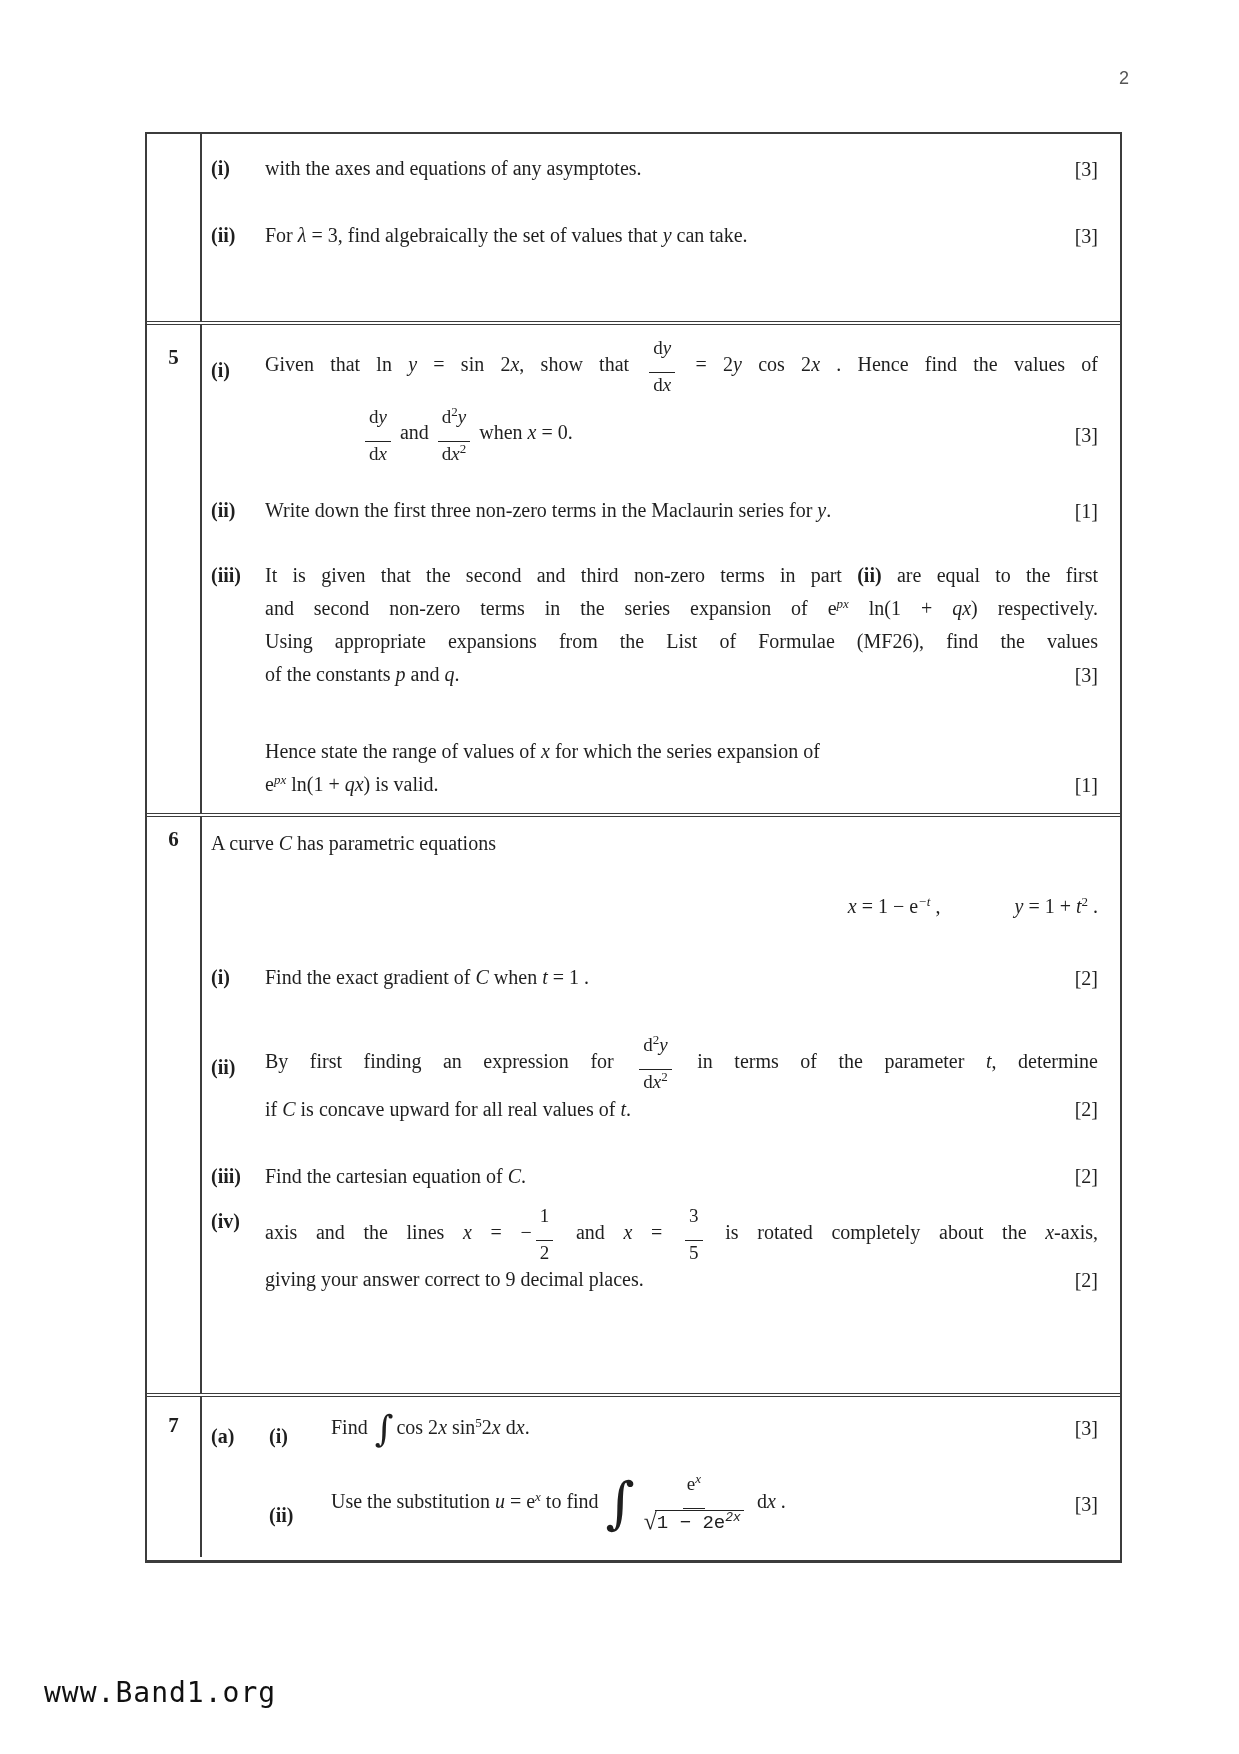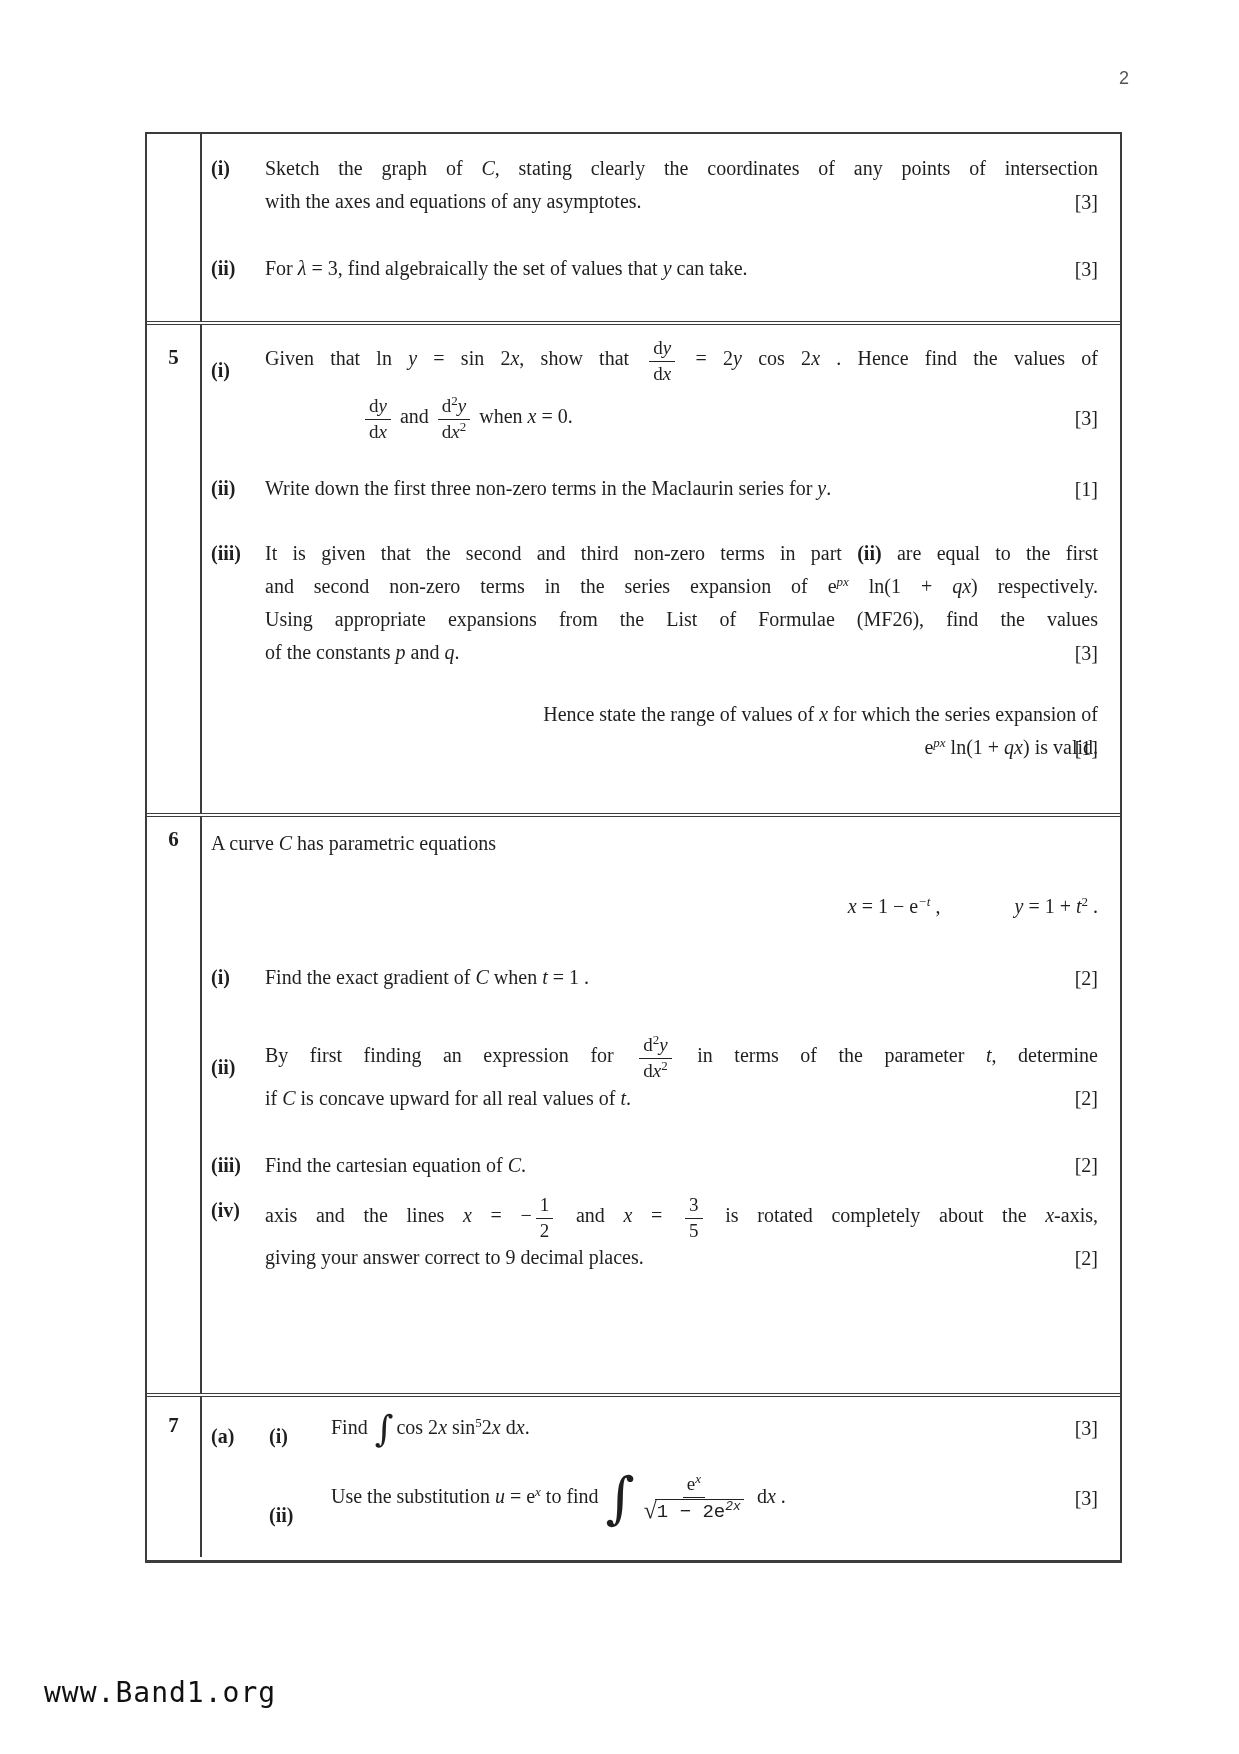--- a/index.html
+++ b/index.html
@@ -101,7 +101,6 @@
         <div class="part part1">
           <div class="plabel">(i)</div>
           <div class="ptext">
-            <div class="line just">Sketch the graph of <span class="it">C</span>, stating clearly the coordinates of any points of intersection</div>
             <div class="line">
               <span>with the axes and equations of any asymptotes.</span>
               <span class="mark">[3]</span>

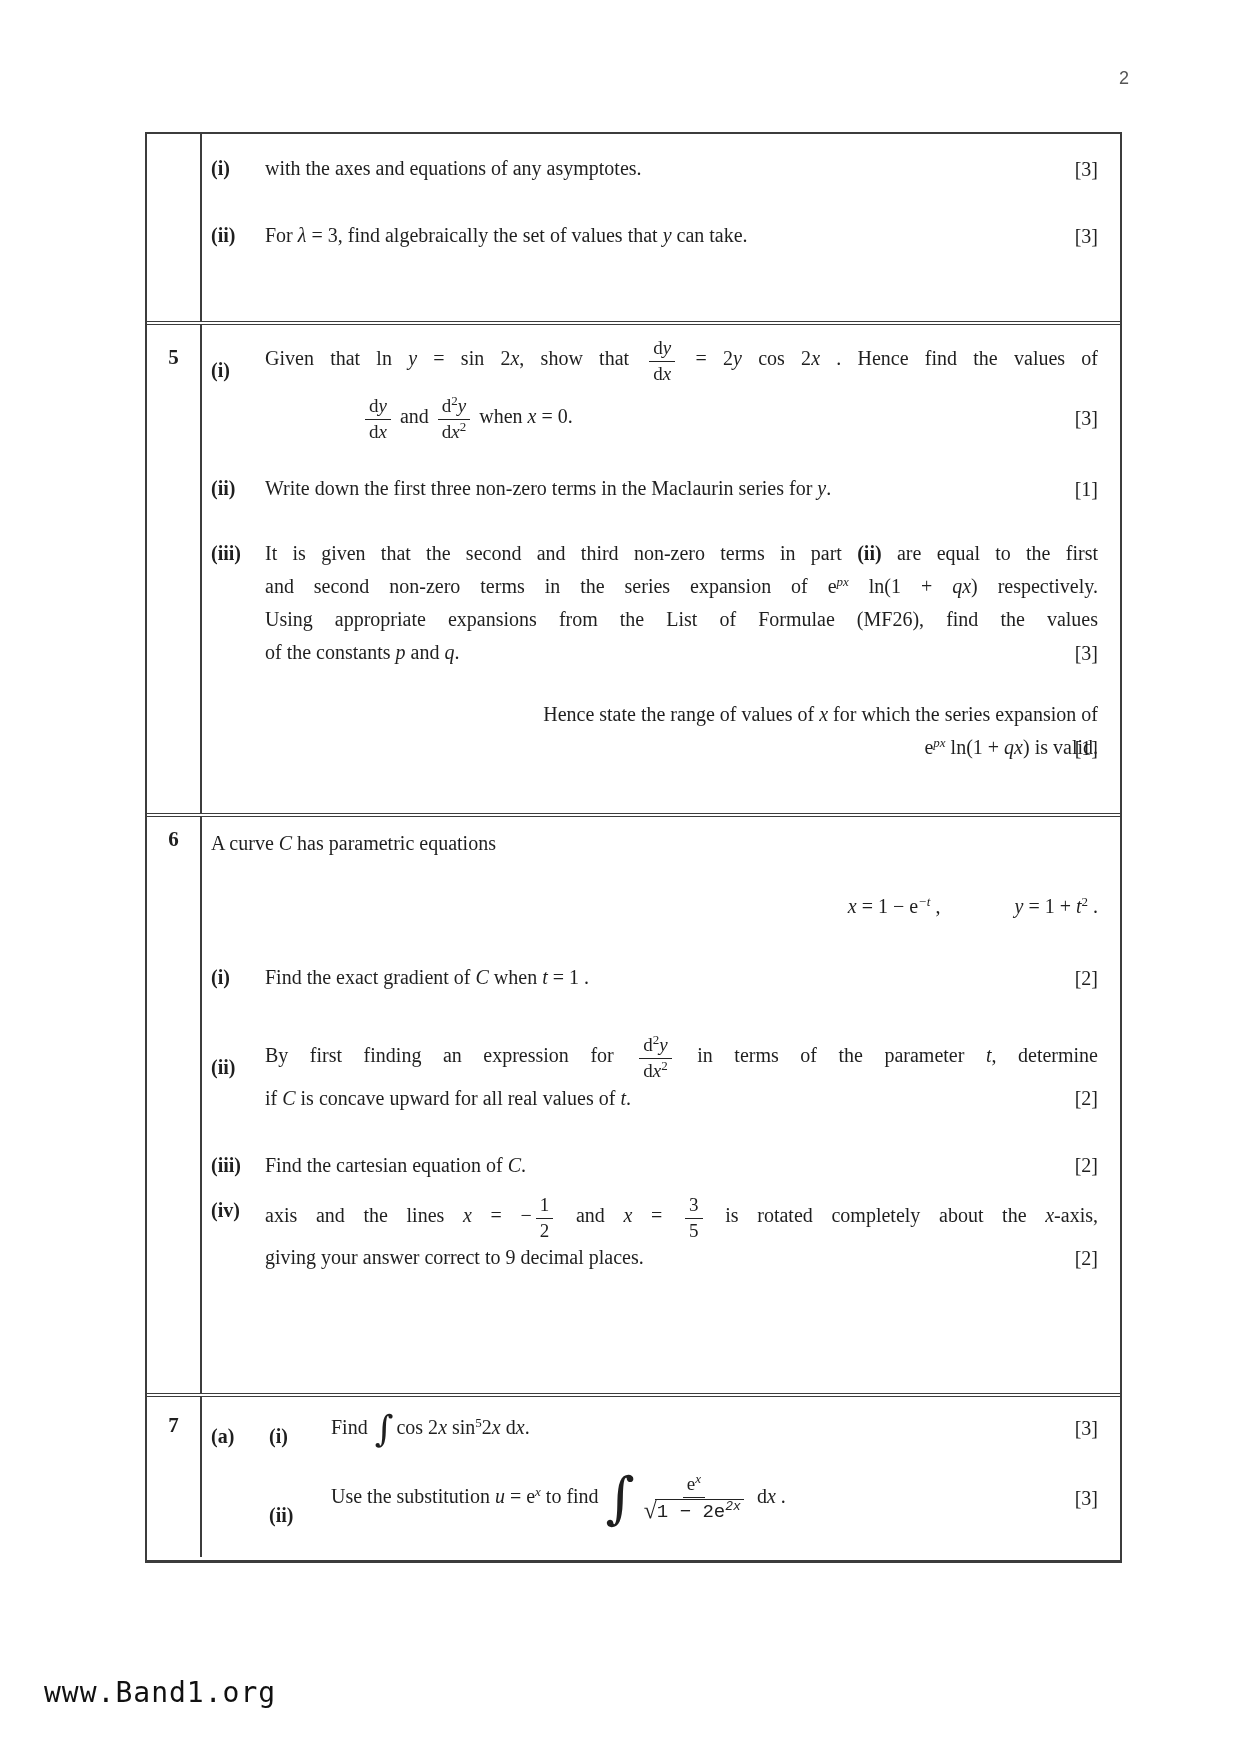--- a/index.html
+++ b/index.html
@@ -68,7 +68,7 @@
     display:inline-flex; flex-direction:column; align-items:center;
     vertical-align:middle; margin:0 4px; font-size:19px; line-height:1.12; text-align:center;
   }
-  .frac .fnum { padding:0 4px 3px; border-bottom:1.6px solid #222; }
+  .frac .fnum { padding:0 4px 14px; border-bottom:1.6px solid #222; }
   .frac .fden { padding:1px 4px 0; }
   .intg {
     font-family:"DejaVu Serif", serif; font-size:36px; line-height:0.8;

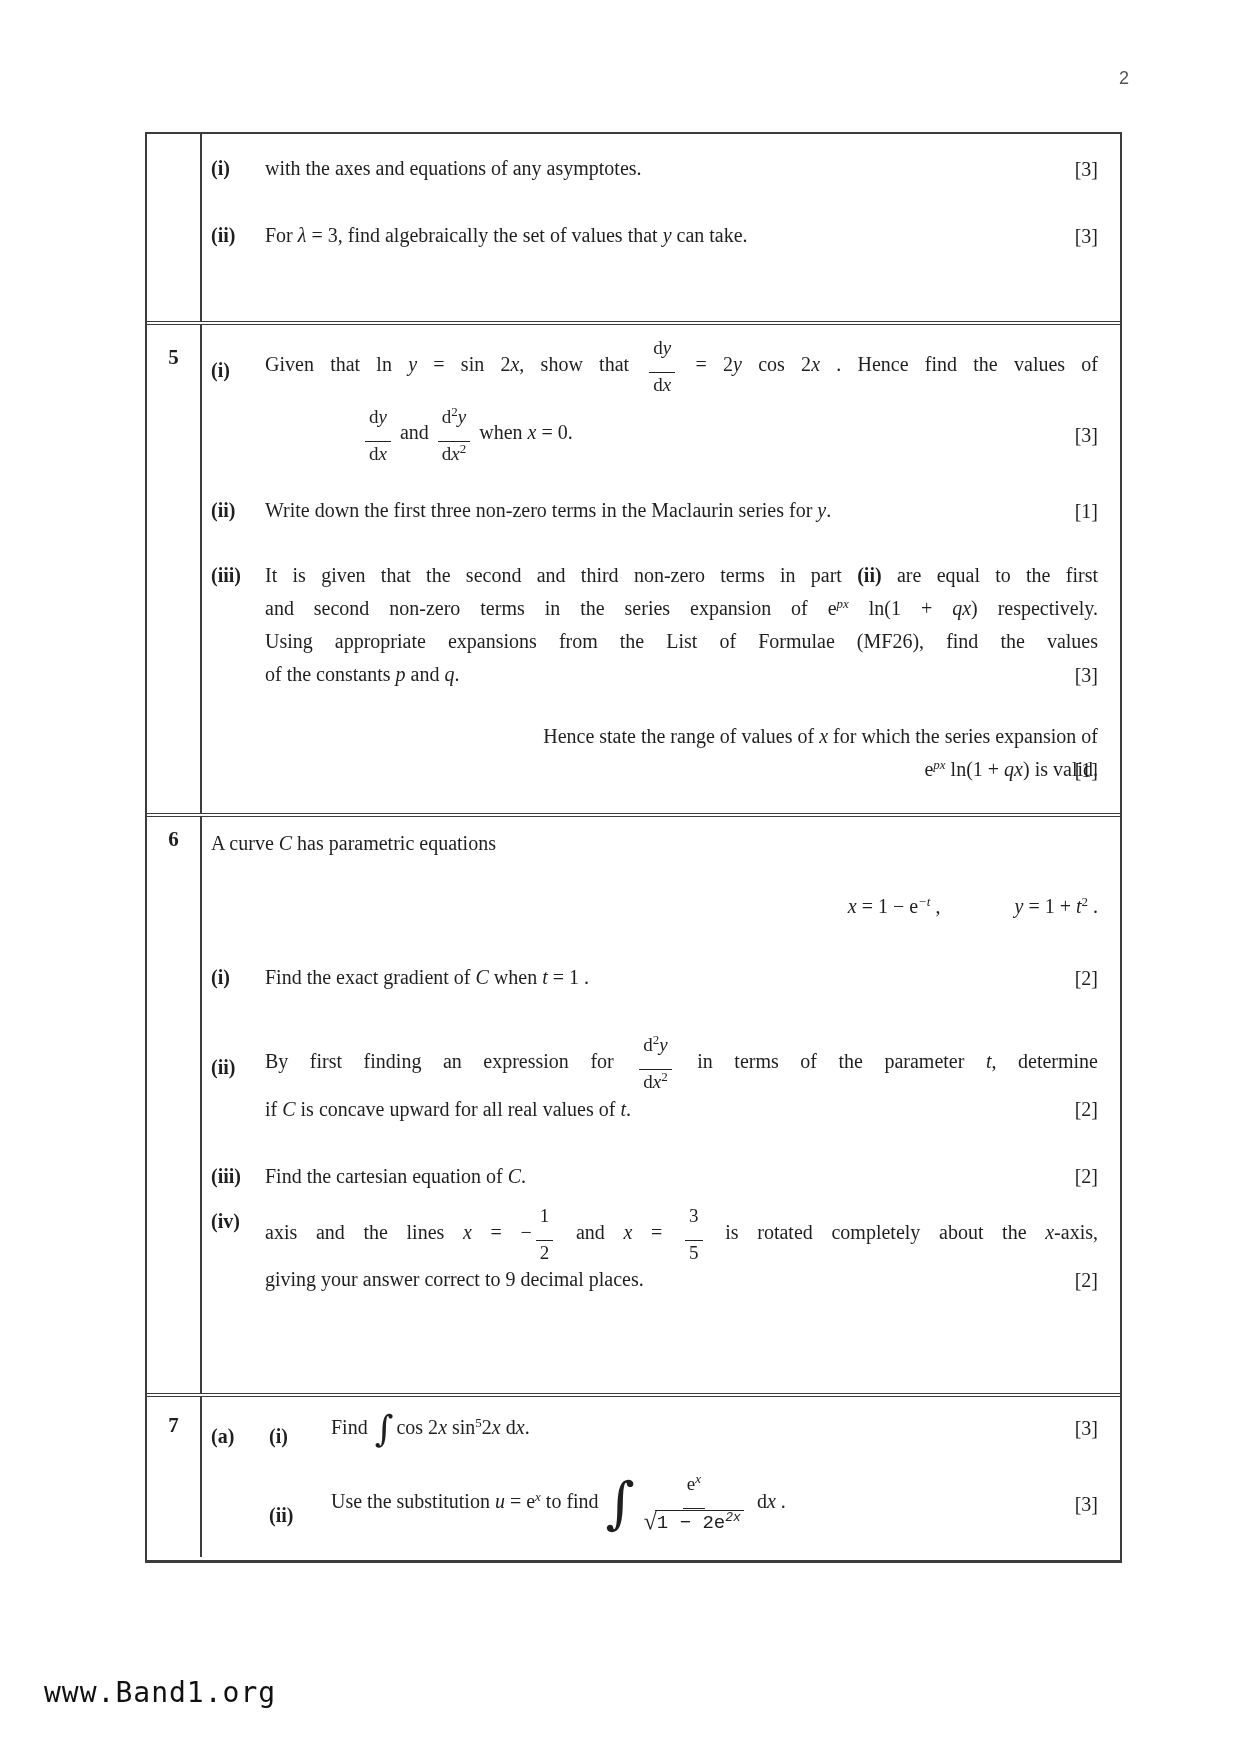--- a/index.html
+++ b/index.html
@@ -50,7 +50,7 @@
   .r1 .part2 { margin-top:34px; }
   .r2 .part2 { margin-top:30px; }
   .r2 .part3 { margin-top:32px; }
-  .r2 .part4 { margin-top:29px;text-align:right; }
+  .r2 .part4 { margin-top:44px; }
   .r2 .fr-line2 { margin-top:10px; }
   .r3 .eqn   { margin-top:30px; }
   .r3 .part1 { margin-top:38px; }

